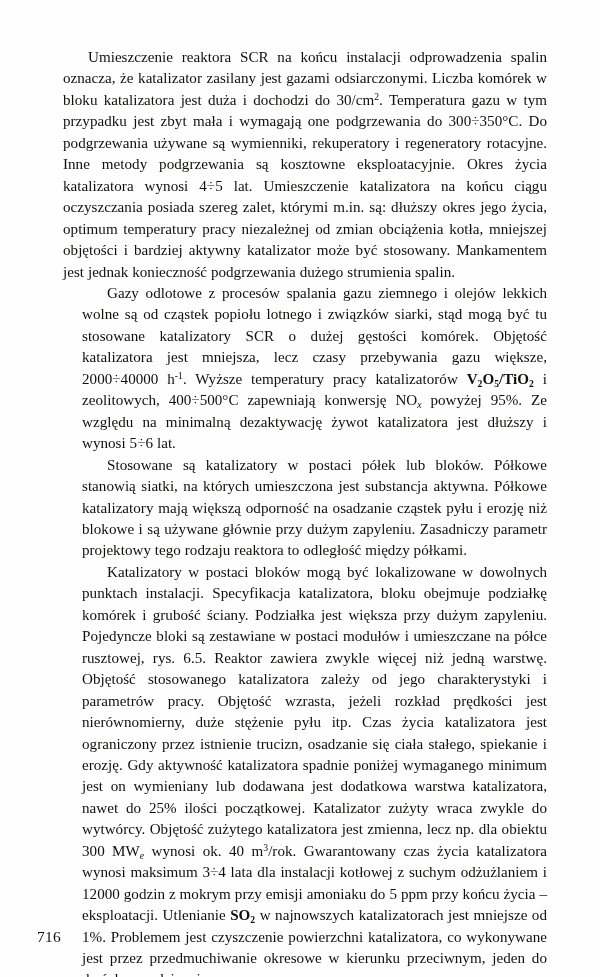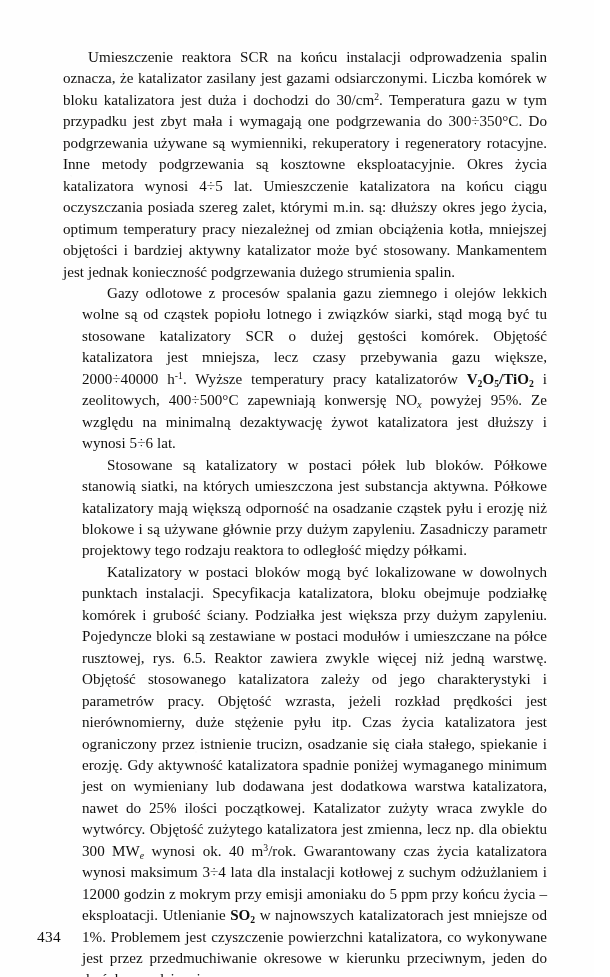--- a/index.html
+++ b/index.html
@@ -99,7 +99,7 @@
     <p class="para"><span>Ważne są warunki na wlocie do reaktora, rozkładu stężeń i prędkości, a w czasie pracy kontrola temperatury. Często używany jest by-pass dla przy-</span></p>
   </div>
 
-  <div class="folio">434</div>
+  <div class="folio">716</div>
 
 </div>
 

